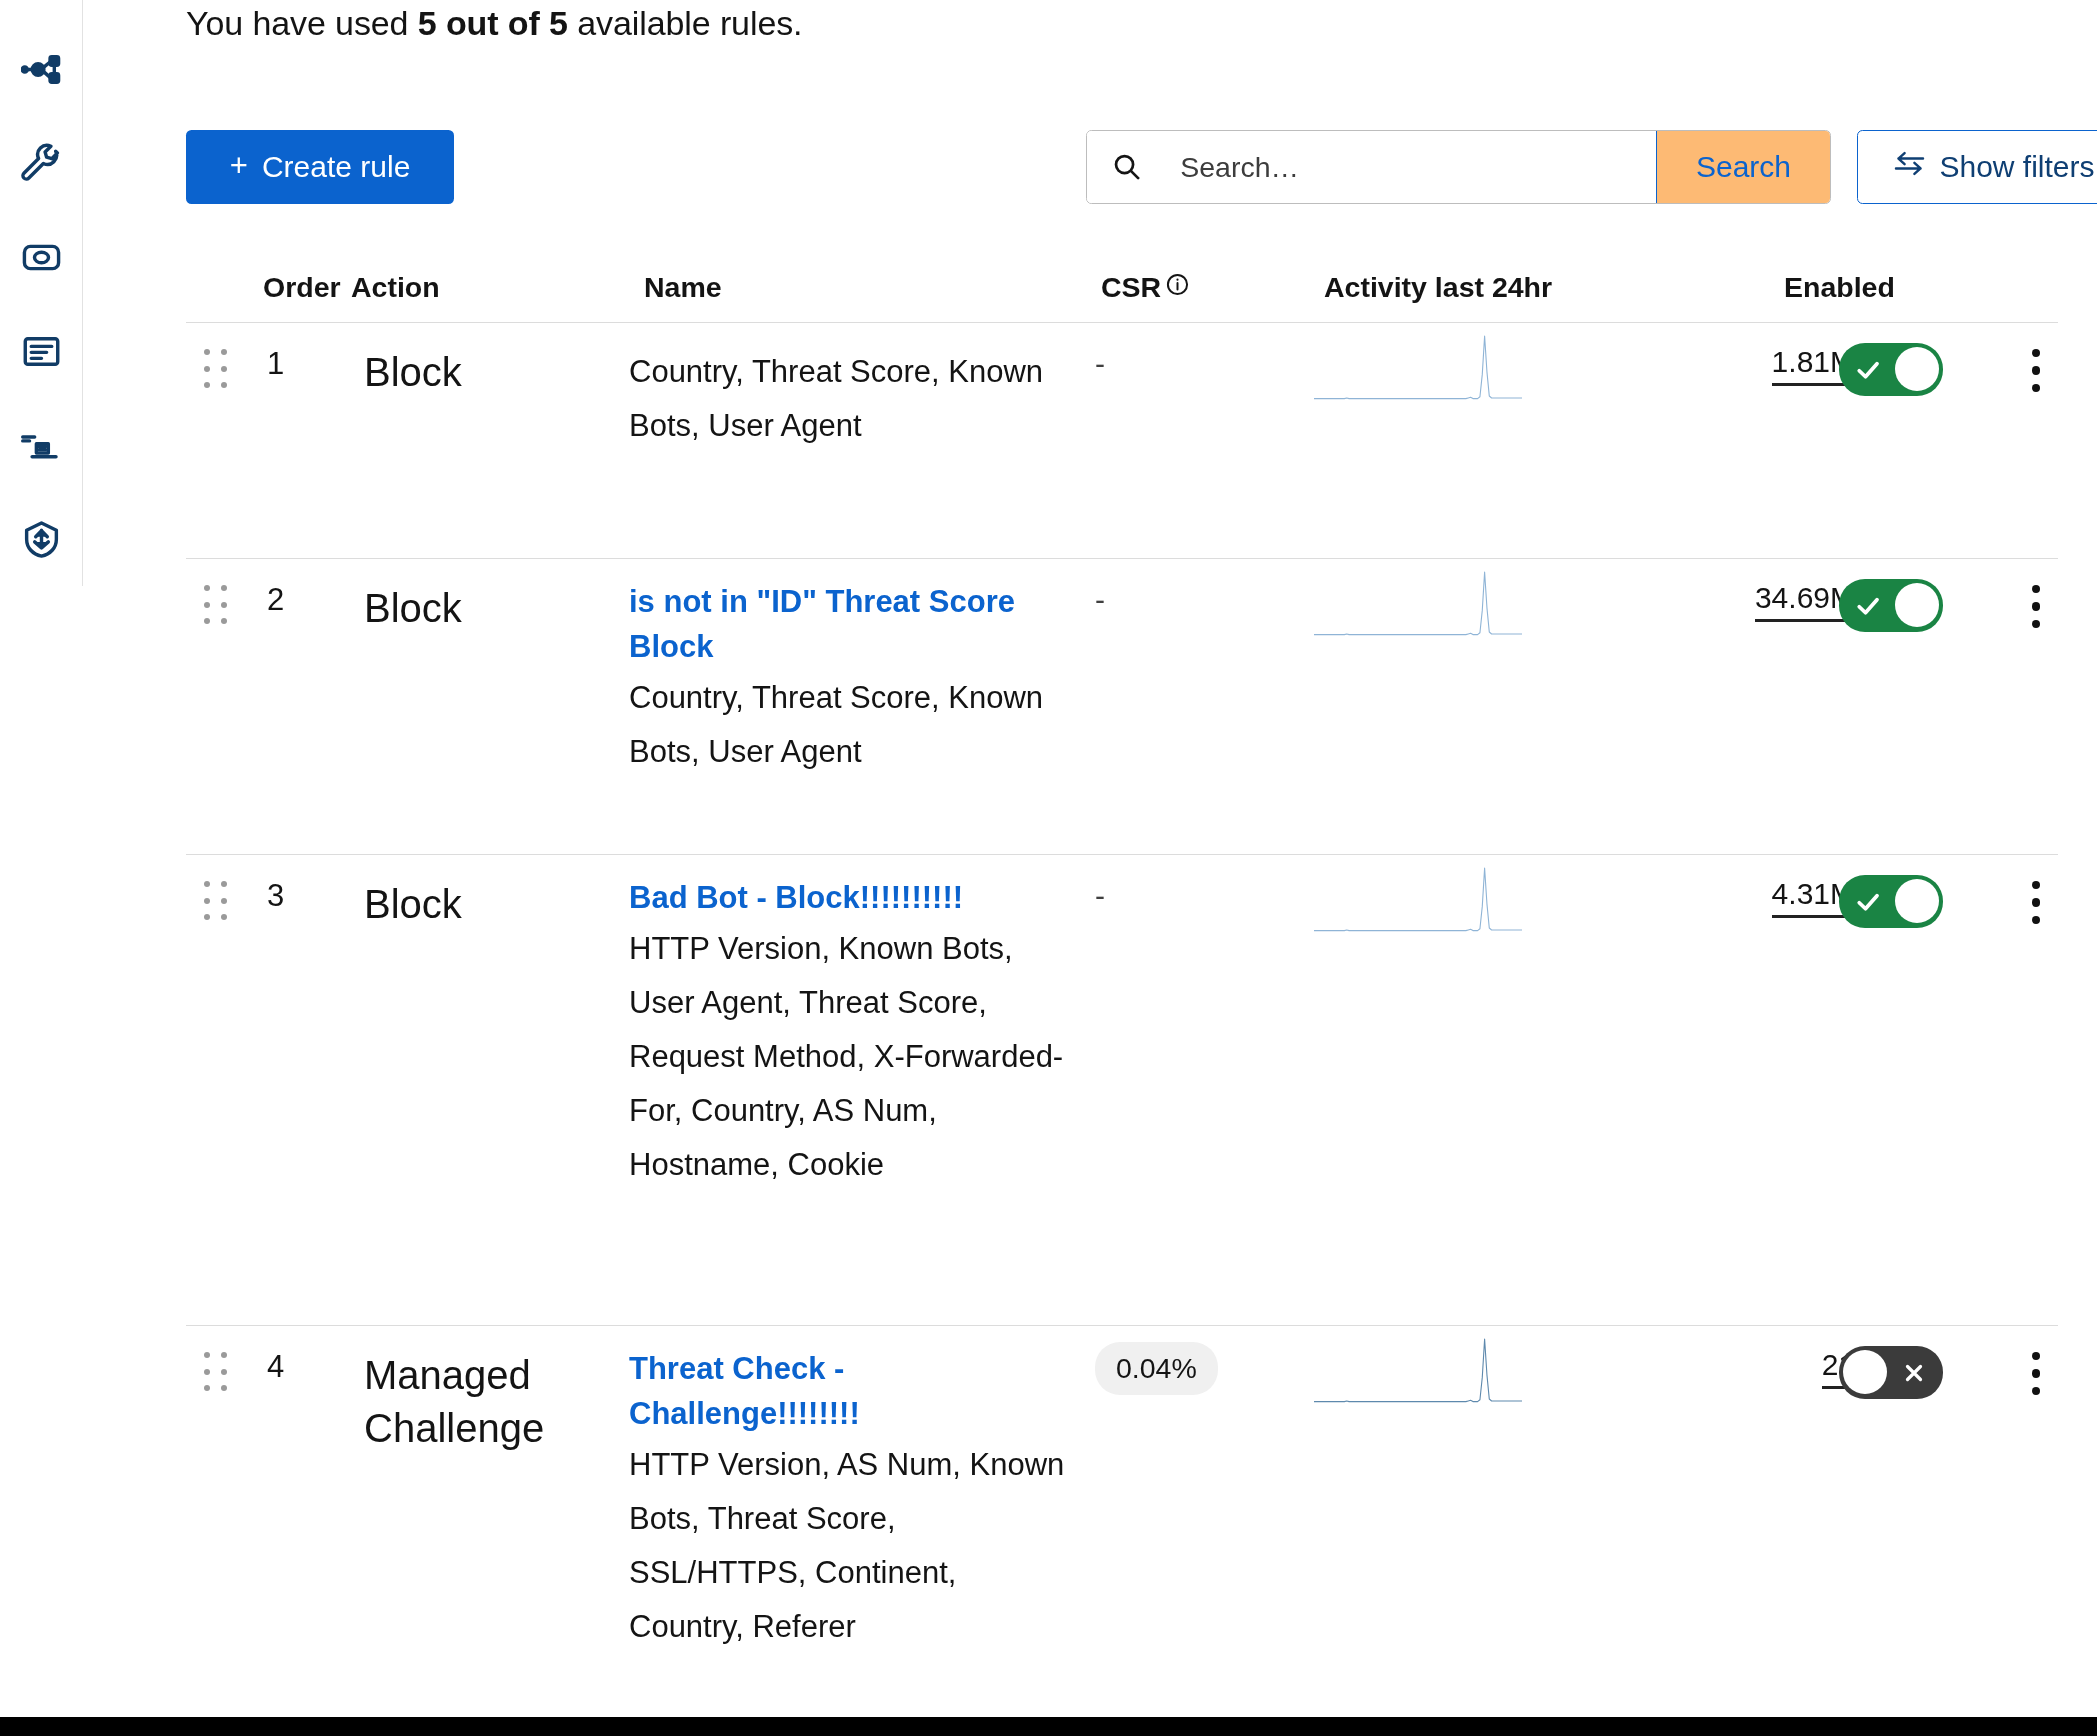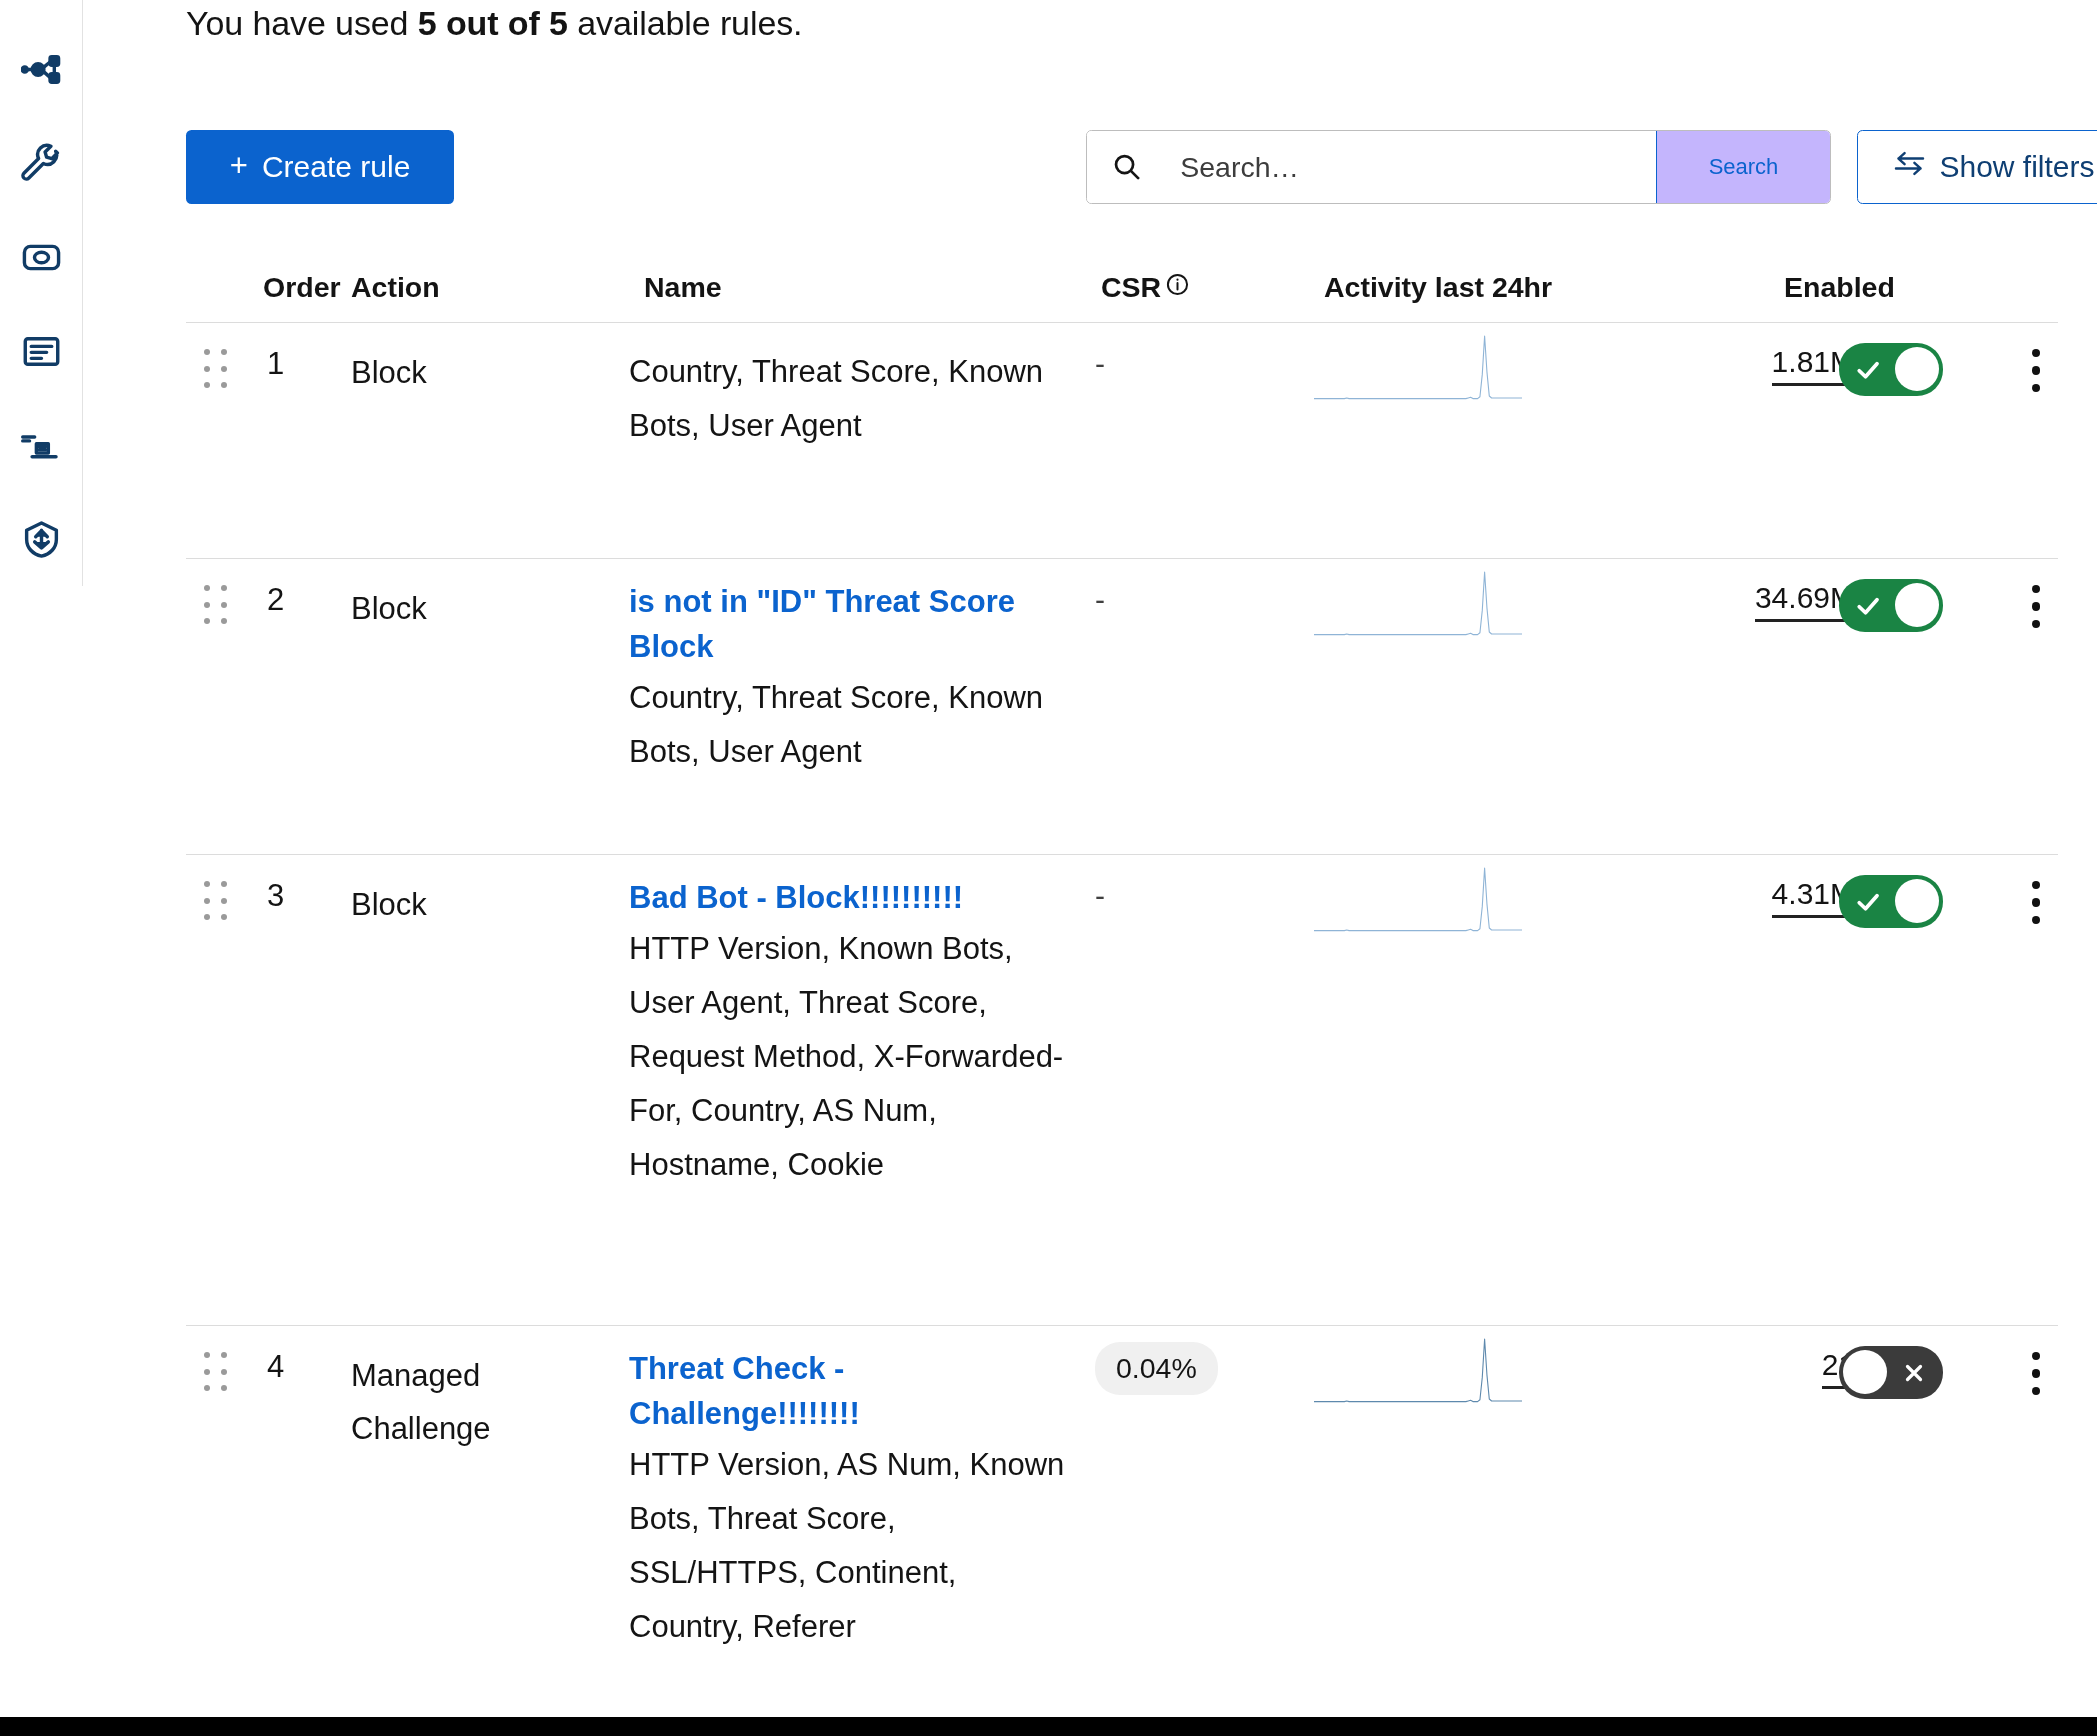--- a/index.html
+++ b/index.html
@@ -137,9 +137,9 @@
     width: 174px;
     border: none;
     border-left: 1.6px solid #0b63ce;
-    background: #c4b5fd;
+    background: #fdba74;
     color: #0b63ce;
-    font-size: 22px;
+    font-size: 30px;
     font-family: "Liberation Sans", sans-serif;
     cursor: pointer;
   }

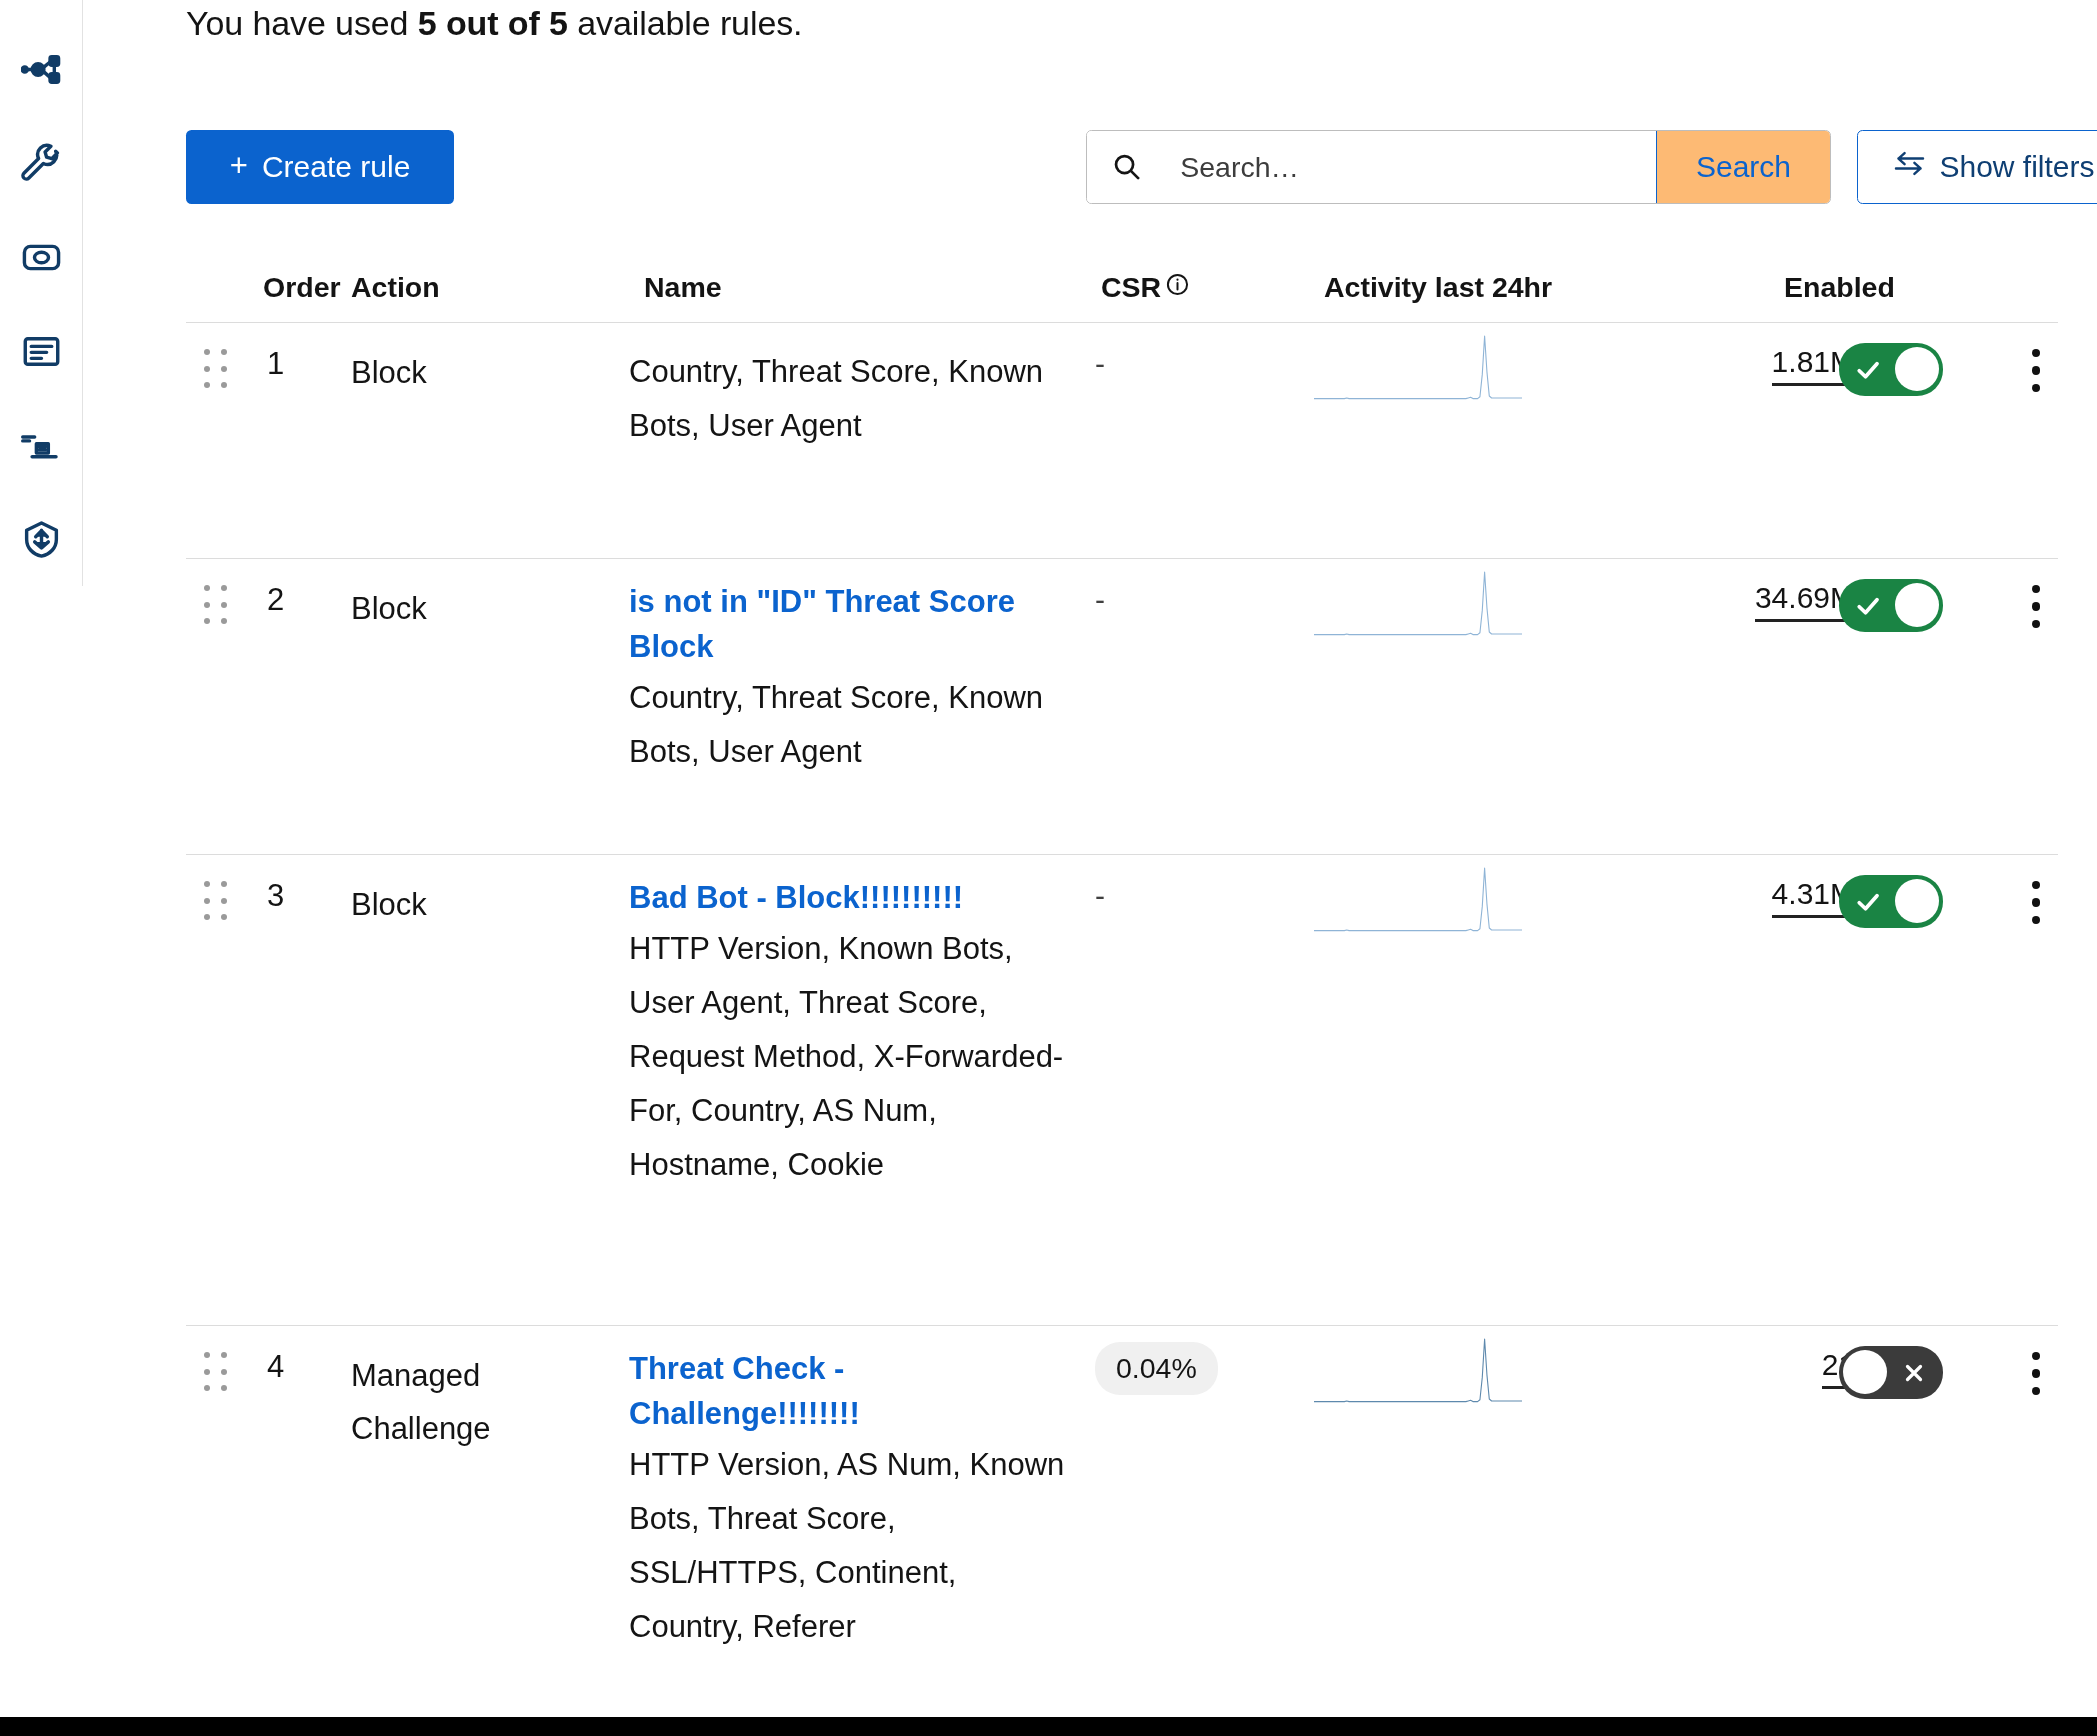--- a/index.html
+++ b/index.html
@@ -225,9 +225,9 @@
     font-size: 31px; color: #141414;
   }
   .c-action {
-    left: 165px; top: 23px;
+    left: 178px; top: 23px;
     width: 219px;
-    font-size: 31px; line-height: 53px; color: #141414;
+    font-size: 40px; line-height: 53px; color: #141414;
   }
   .c-name {
     left: 443px; top: 20px;

